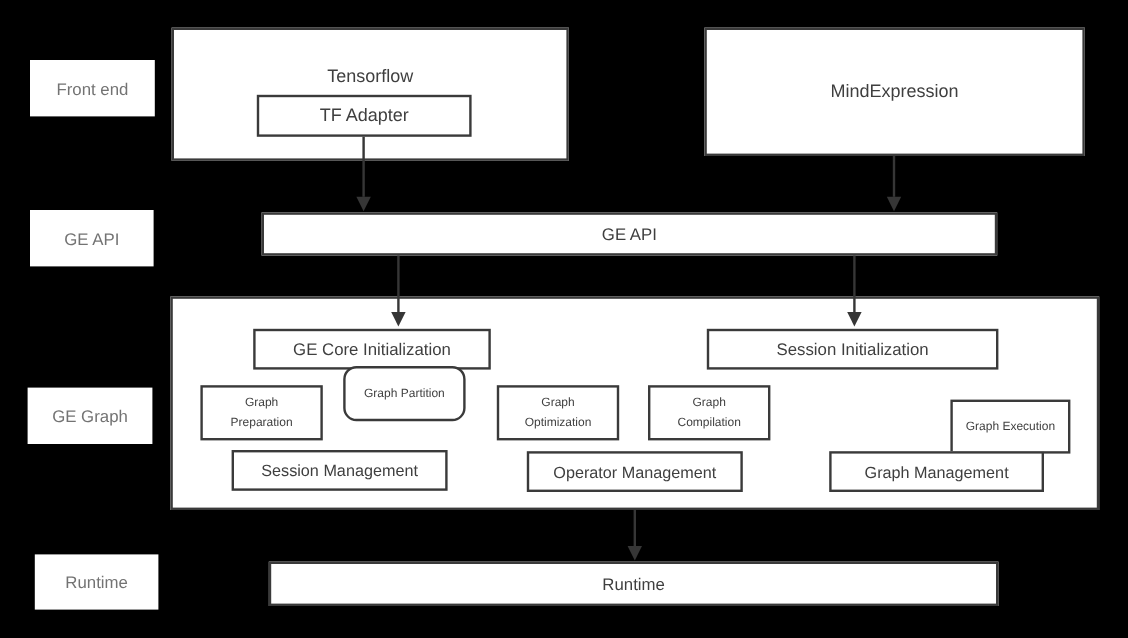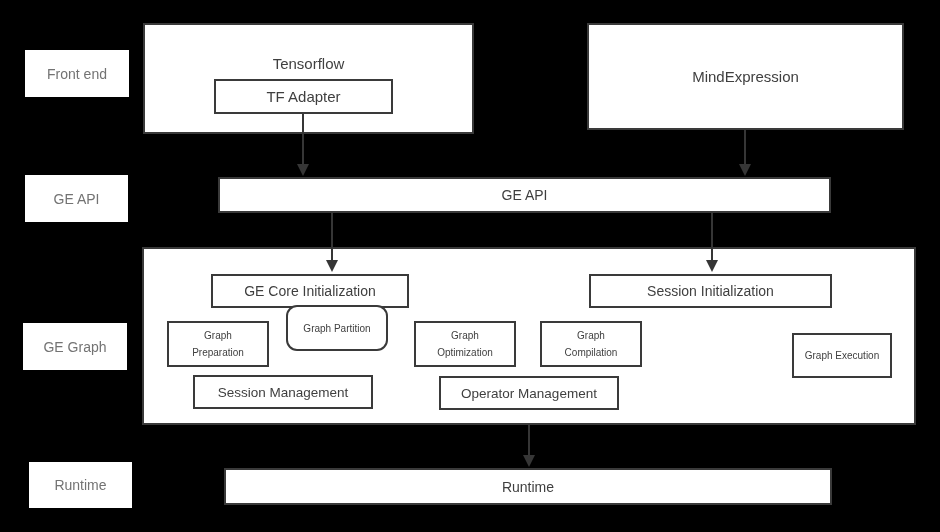--- a/index.html
+++ b/index.html
@@ -114,6 +114,9 @@
     <div class="box mgmt" id="box-opmgmt">
       <span>Operator Management</span>
     </div>
+    <div class="box mgmt" id="box-graphmgmt">
+      <span>Graph Management</span>
+    </div>
   </div>
 
   <div class="box" id="box-runtime">

